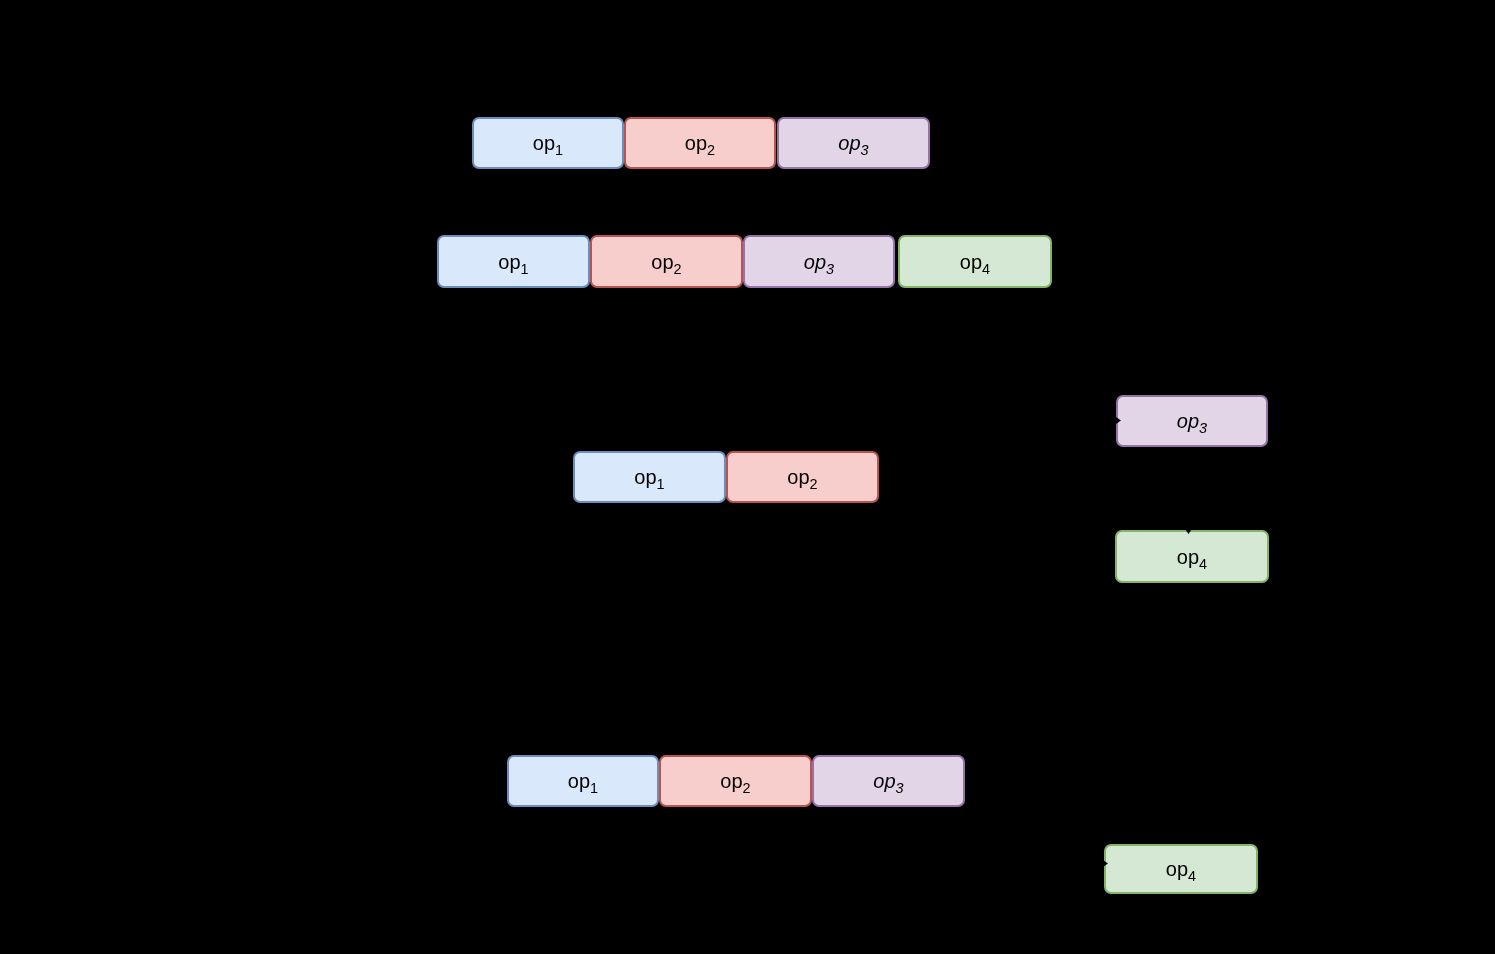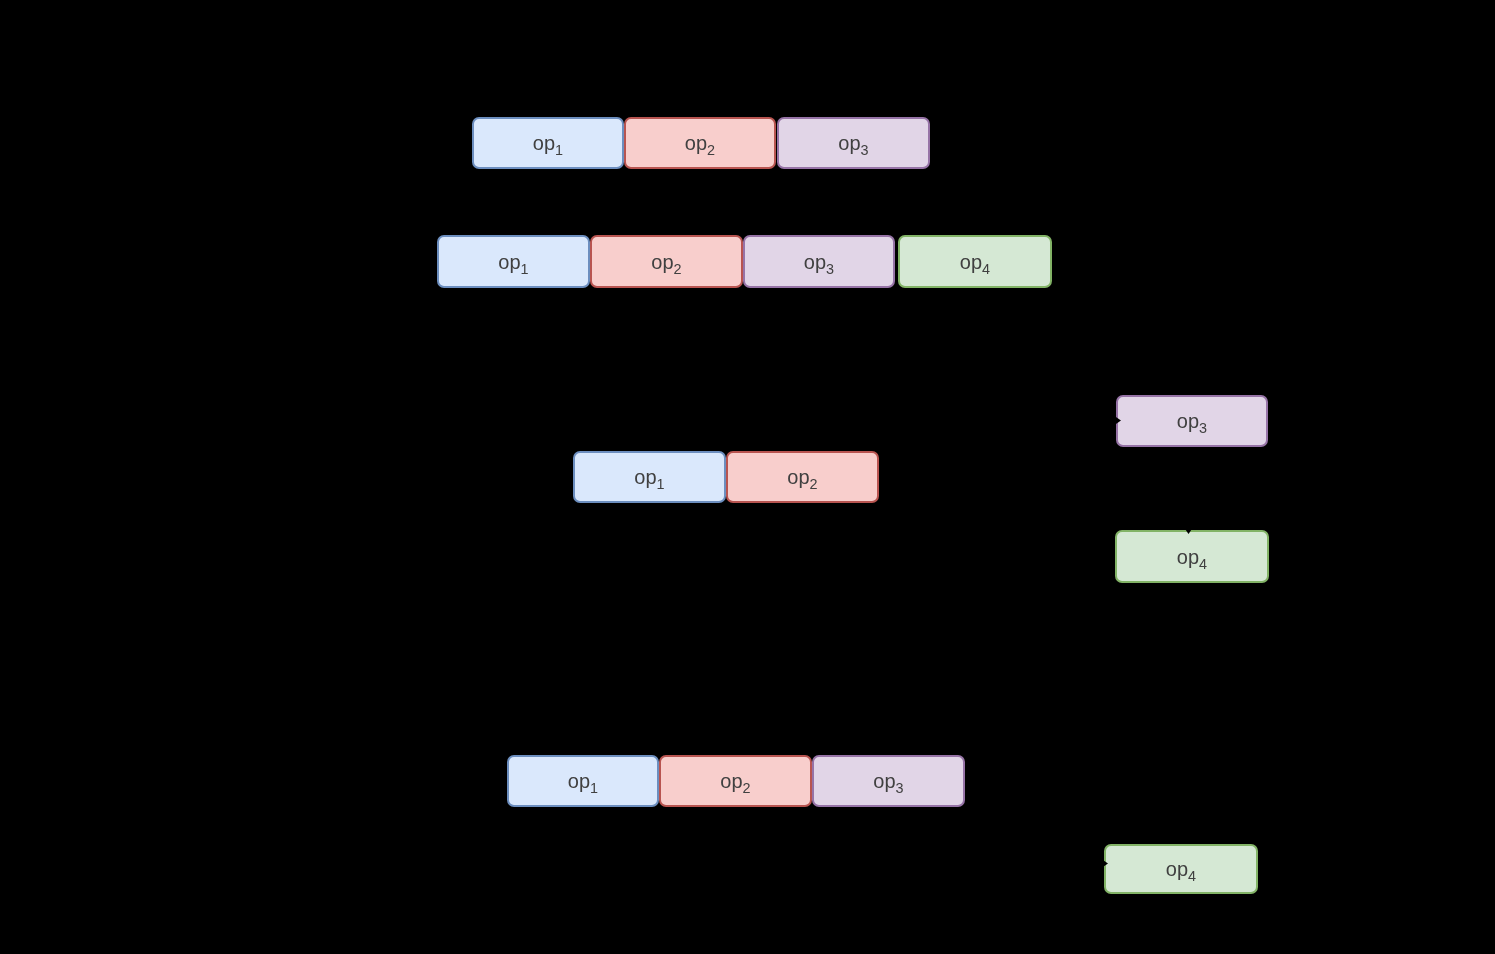--- a/index.html
+++ b/index.html
@@ -23,7 +23,7 @@
     display: flex;
     align-items: center;
     justify-content: center;
-    color: #404040;
+    color: #000000;
     font-size: 20px;
   }
   .box .lbl {

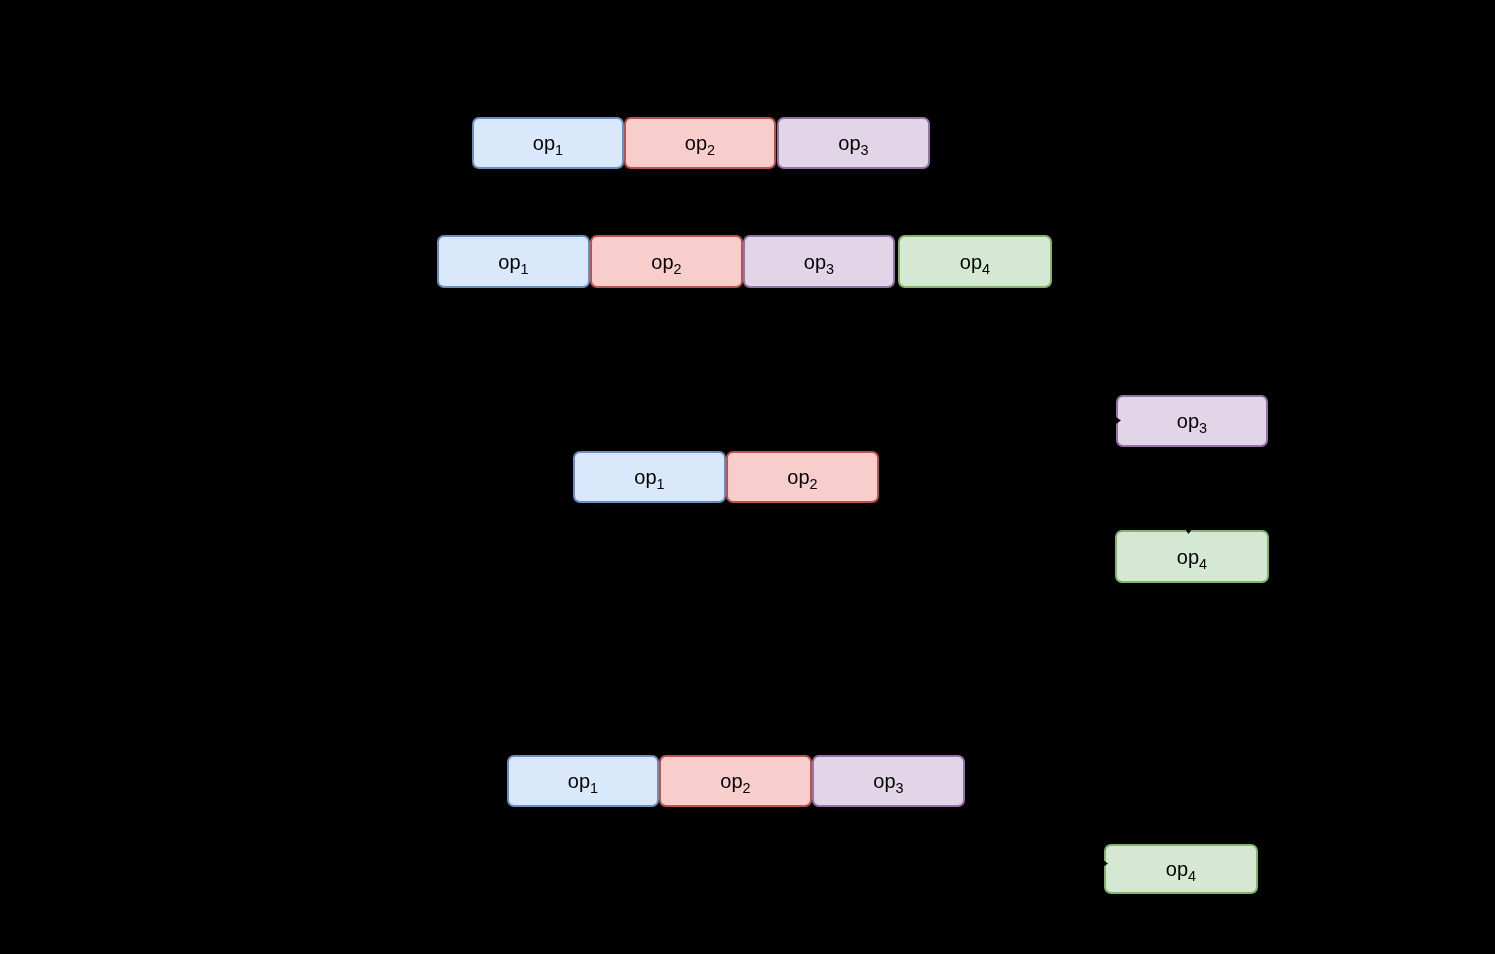--- a/index.html
+++ b/index.html
@@ -36,7 +36,7 @@
   }
   .c-blue   { background: #dae8fc; border-color: #6c8ebf; }
   .c-red    { background: #f8cecc; border-color: #b85450; align-items: center; }
-  .c-purple { background: #e1d5e7; border-color: #9673a6; }
+  .c-purple { background: #e1d5e7; border-color: #9673a6; font-style: italic; }
   .c-green  { background: #d5e8d4; border-color: #82b366; justify-content: center; }
   .notch {
     position: absolute;

